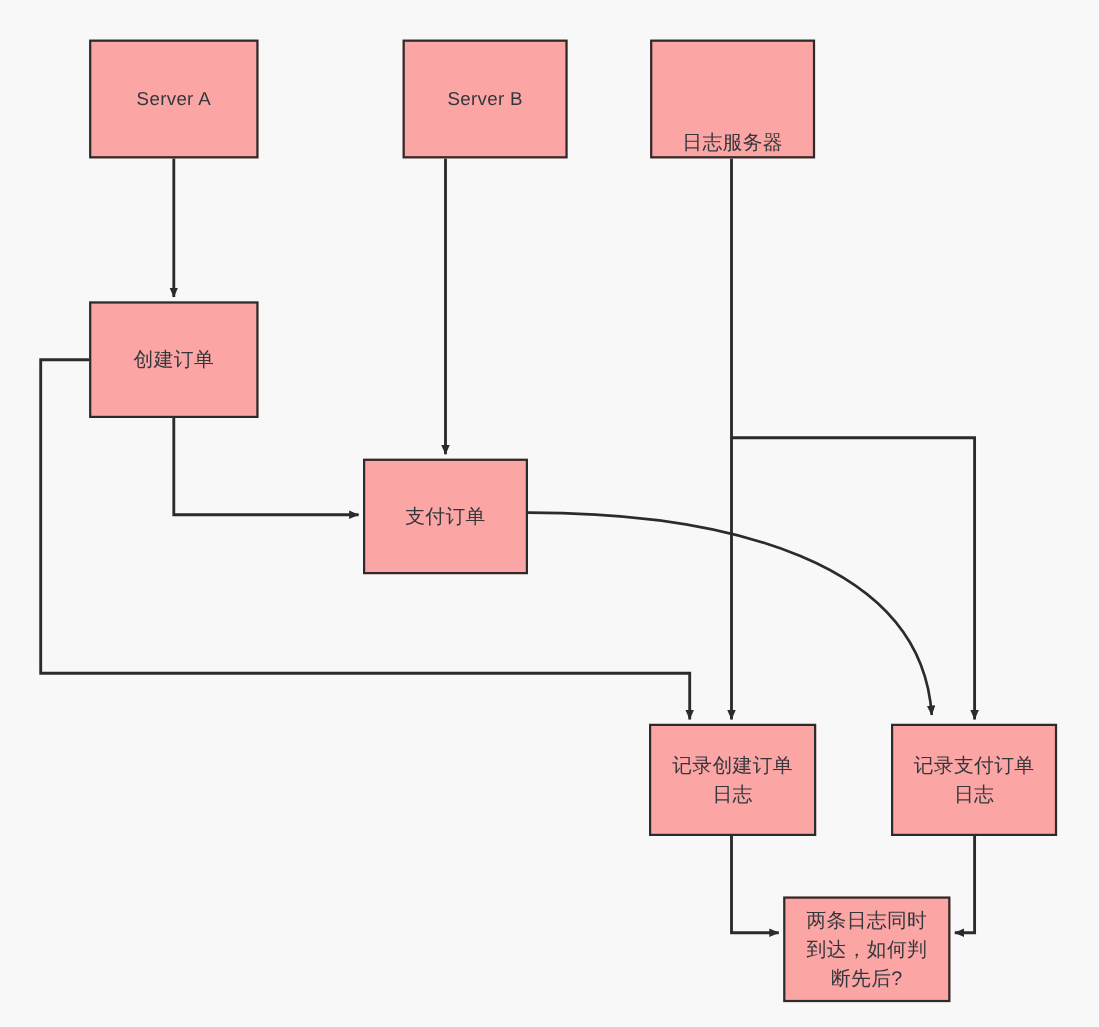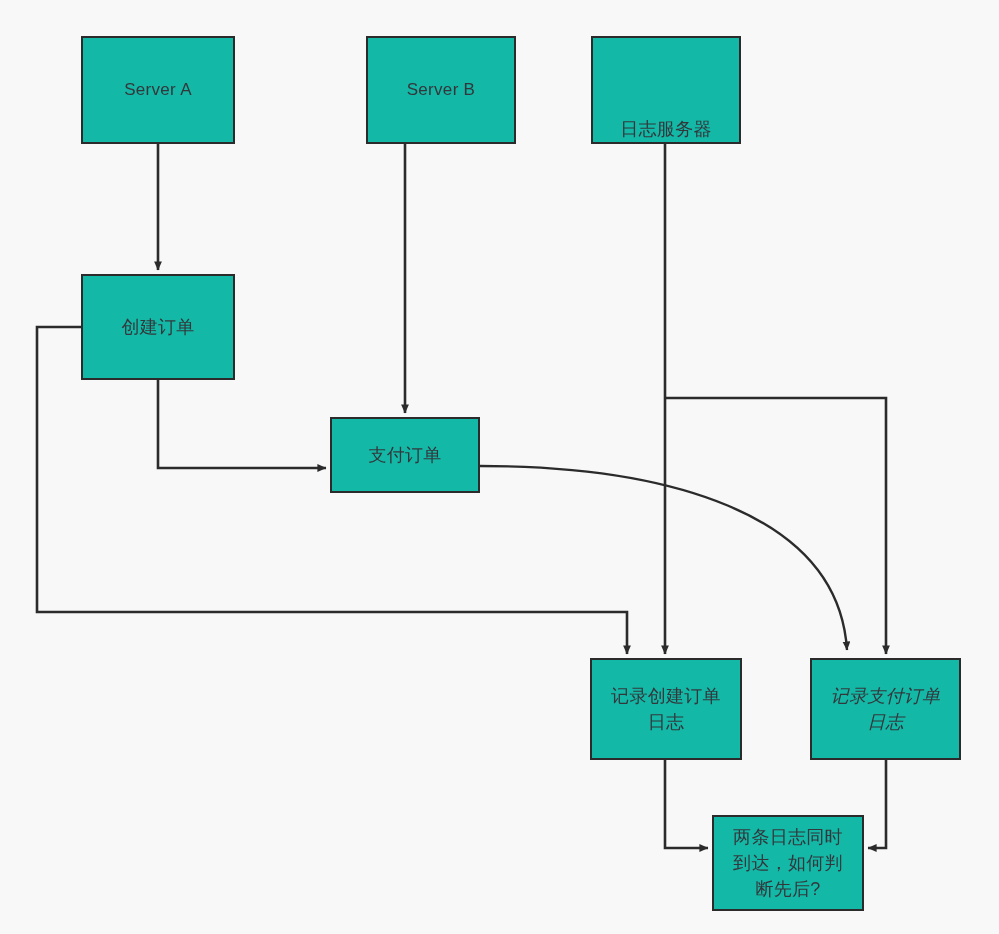--- a/index.html
+++ b/index.html
@@ -29,7 +29,7 @@
   .node {
     position: absolute;
     box-sizing: border-box;
-    background: #14b8a6;
+    background: #fca5a5;
     border: 2.5px solid #2b2b2b;
     display: flex;
     align-items: center;

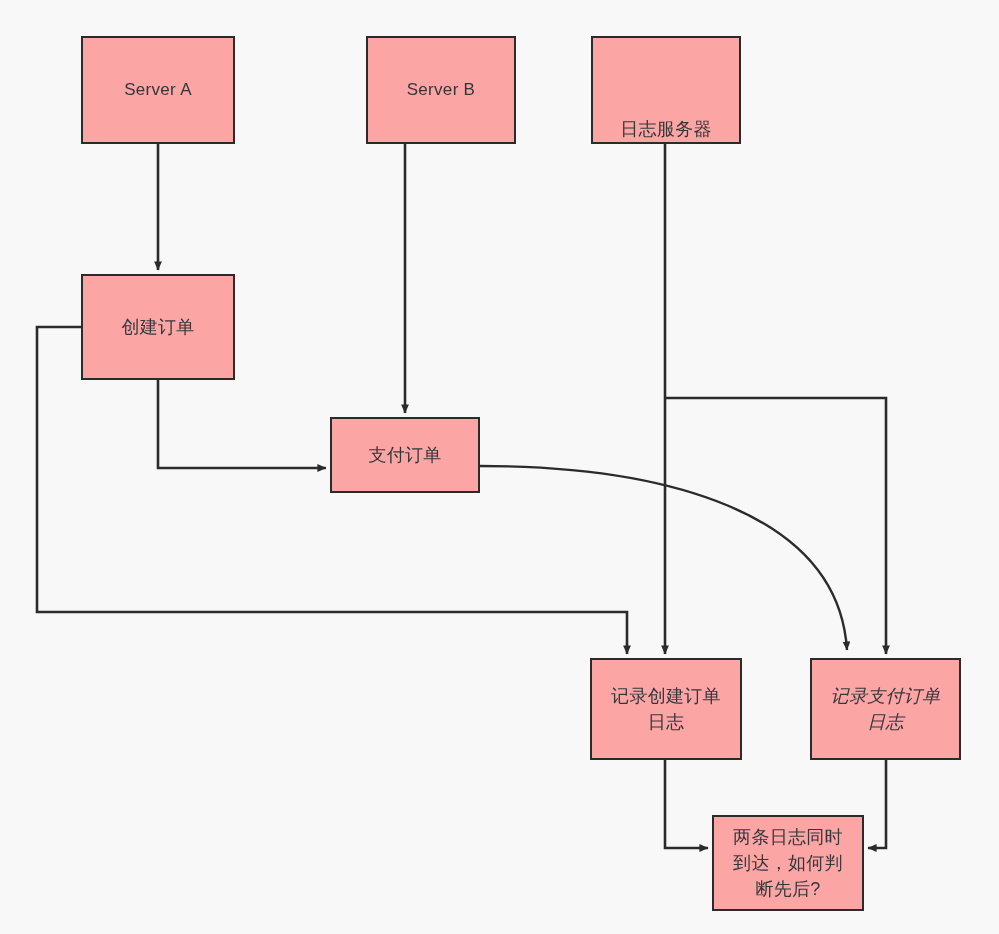--- a/index.html
+++ b/index.html
@@ -97,7 +97,7 @@
     <span class="node-label">创建订单</span>
   </div>
 
-  <div class="node cjk" style="left:330px; top:417px; width:150px; height:76px;">
+  <div class="node cjk" style="left:330px; top:417px; width:150px; height:105px;">
     <span class="node-label">支付订单</span>
   </div>
 

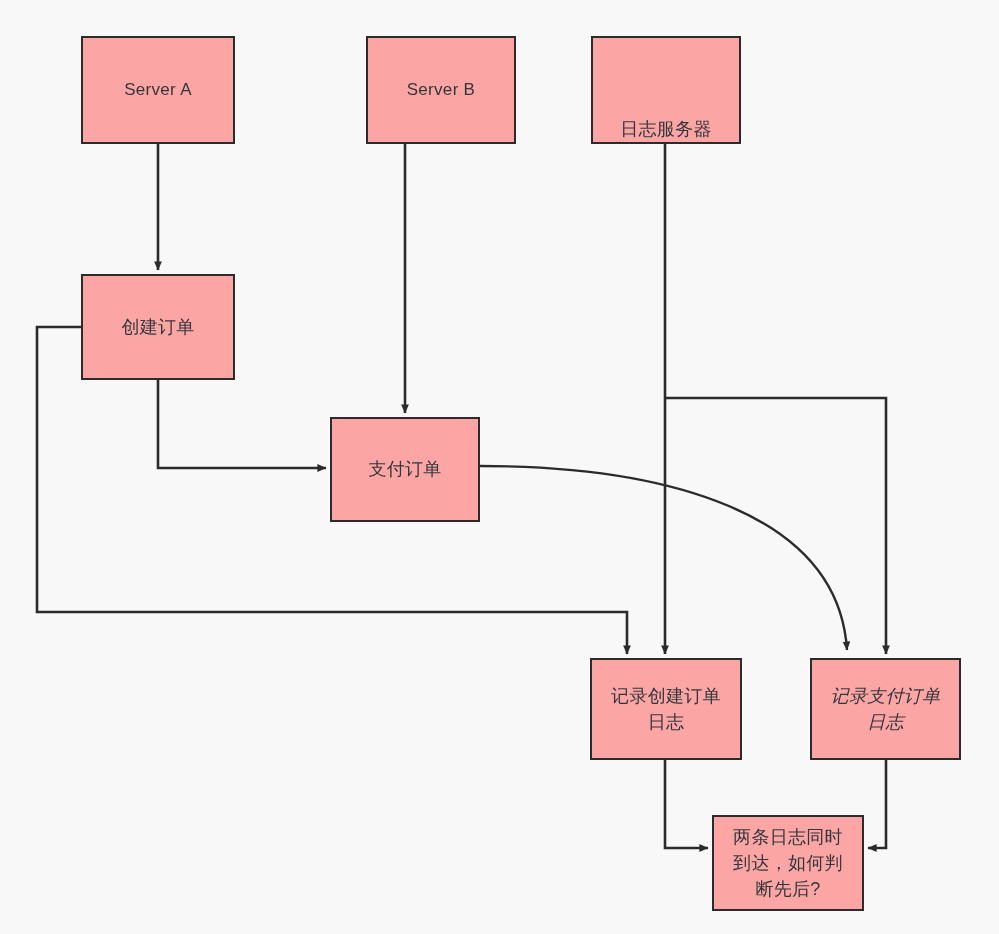--- a/index.html
+++ b/index.html
@@ -106,7 +106,7 @@
 日志</span>
   </div>
 
-  <div class="node cjk" style="left:810px; top:658px; width:151px; height:102px;font-style:italic;">
+  <div class="node cjk" style="left:810px; top:658px; width:151px; height:102px;">
     <span class="node-label">记录支付订单
 日志</span>
   </div>

